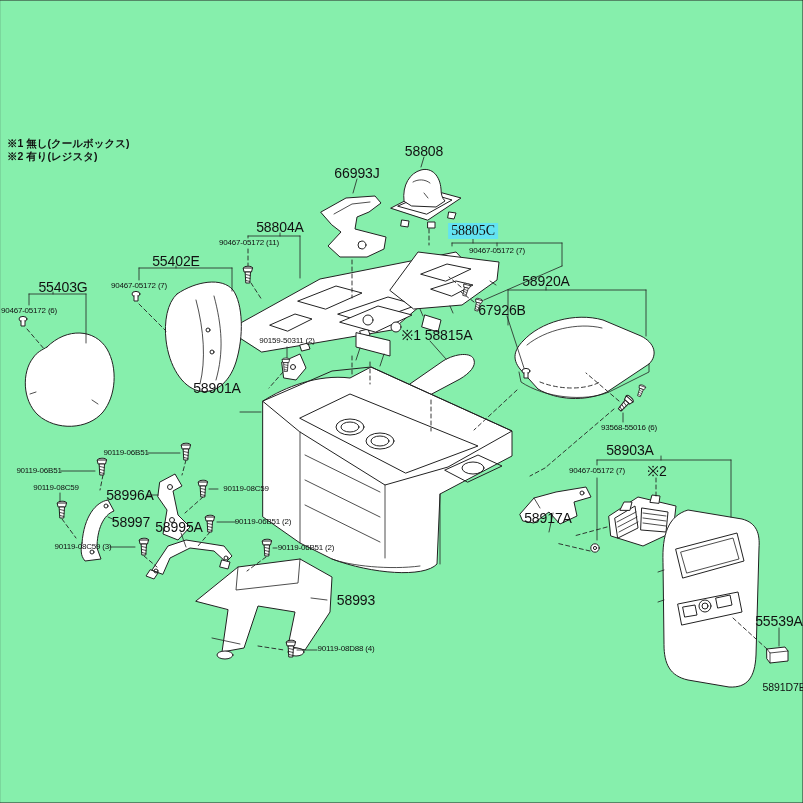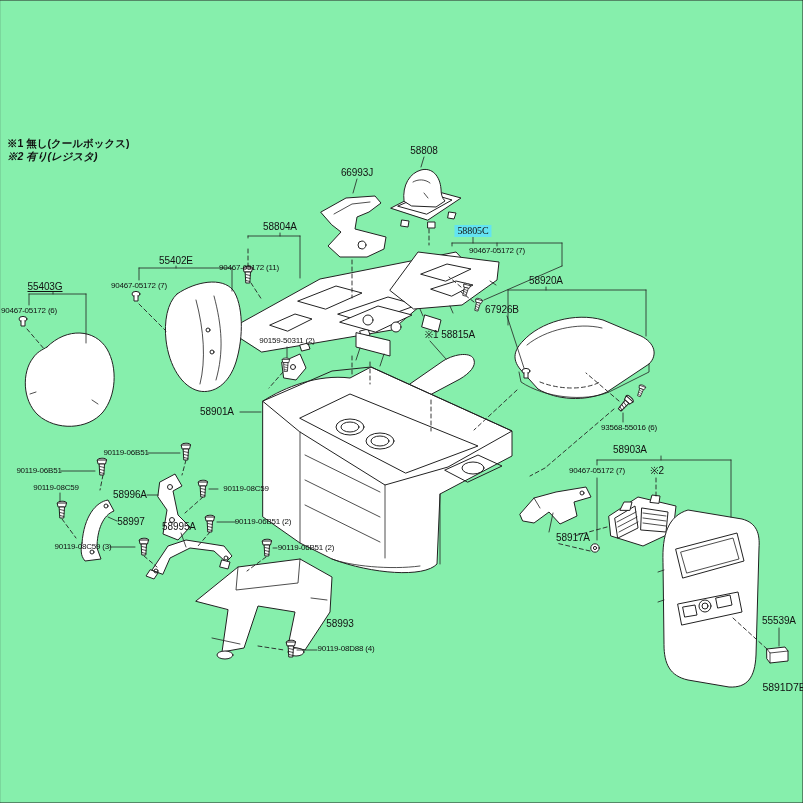--- a/index.html
+++ b/index.html
@@ -231,7 +231,7 @@
 
 <div id="labels">
       <span class="note" style="left: 7px; top: 137px;">※1 無し(クールボックス)</span>
-      <span class="note" style="left: 7px; top: 150px; font-style: italic;">※2 有り(レジスタ)</span>
+      <span class="note" style="left: 7px; top: 150px;">※2 有り(レジスタ)</span>
       <span class="label" style="left: 424px; top: 151px;">58808</span>
       <span class="label" style="left: 357px; top: 173px;">66993J</span>
       <span class="label" style="left: 280px; top: 227px;">58804A</span>

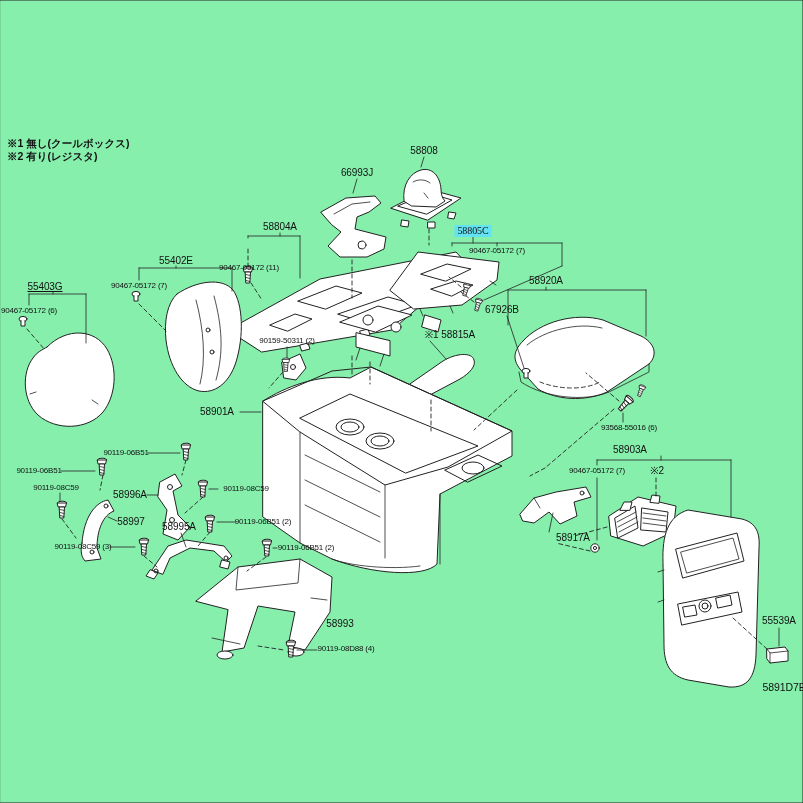--- a/index.html
+++ b/index.html
@@ -13,7 +13,7 @@
   .dash{stroke-width:.9;stroke-dasharray:4 3;}
   .leader{stroke-width:.8;}
   #labels{position:absolute;left:0;top:0;width:803px;height:803px;}
-  .label{position:absolute;transform:translate(-50%,-50%);font-size:10px;line-height:1;
+  .label{position:absolute;transform:translate(-50%,-50%);font-size:14px;line-height:1;
          color:#111;white-space:nowrap;letter-spacing:-0.1px;}
   .label.small{font-size:8px;letter-spacing:-0.2px;}
   .label.code{font-size:10.5px;}

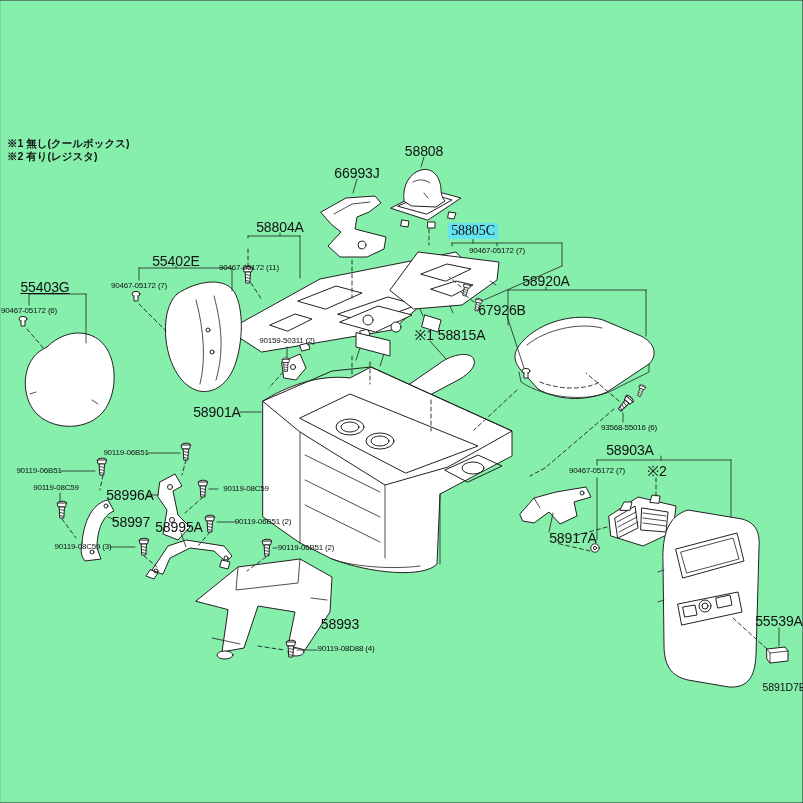--- a/index.html
+++ b/index.html
@@ -235,7 +235,7 @@
       <span class="label" style="left: 424px; top: 151px;">58808</span>
       <span class="label" style="left: 357px; top: 173px;">66993J</span>
       <span class="label" style="left: 280px; top: 227px;">58804A</span>
-      <span class="label small" style="left: 249px; top: 243px; margin-top: 25px;">90467-05172 (11)</span>
+      <span class="label small" style="left: 249px; top: 243px;">90467-05172 (11)</span>
       <span class="label hl" style="left: 473px; top: 231px; font-family: Liberation Serif, serif;">58805C</span>
       <span class="label small" style="left: 497px; top: 251px;">90467-05172 (7)</span>
       <span class="label" style="left: 176px; top: 261px;">55402E</span>

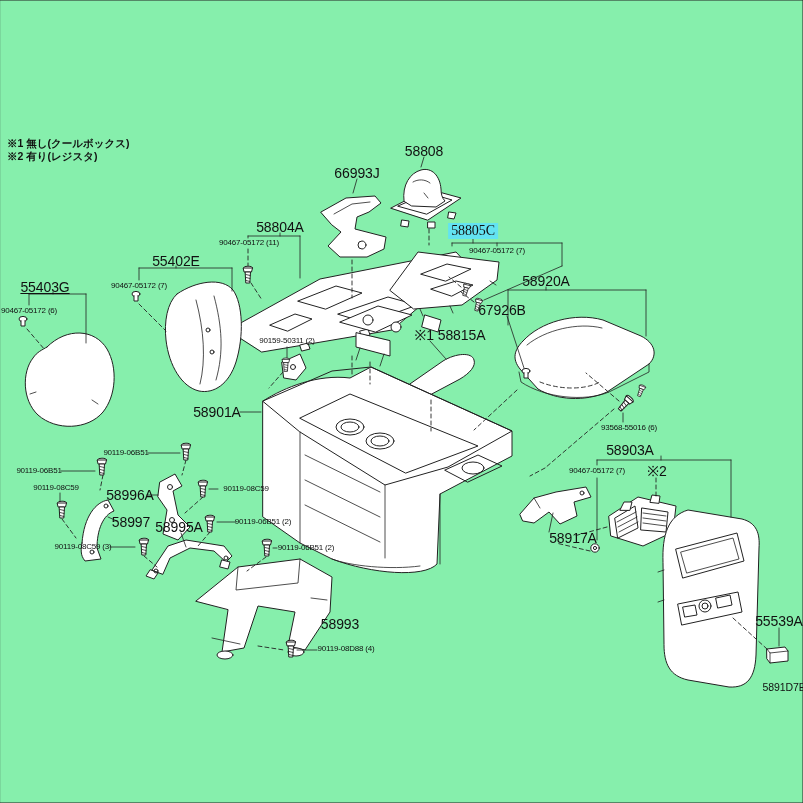--- a/index.html
+++ b/index.html
@@ -240,7 +240,7 @@
       <span class="label small" style="left: 497px; top: 251px;">90467-05172 (7)</span>
       <span class="label" style="left: 176px; top: 261px;">55402E</span>
       <span class="label small" style="left: 139px; top: 286px;">90467-05172 (7)</span>
-      <span class="label" style="left: 45px; top: 287px; text-decoration: underline;">55403G</span>
+      <span class="label" style="left: 63px; top: 287px;">55403G</span>
       <span class="label small" style="left: 29px; top: 311px;">90467-05172 (6)</span>
       <span class="label" style="left: 546px; top: 281px;">58920A</span>
       <span class="label" style="left: 502px; top: 310px;">67926B</span>

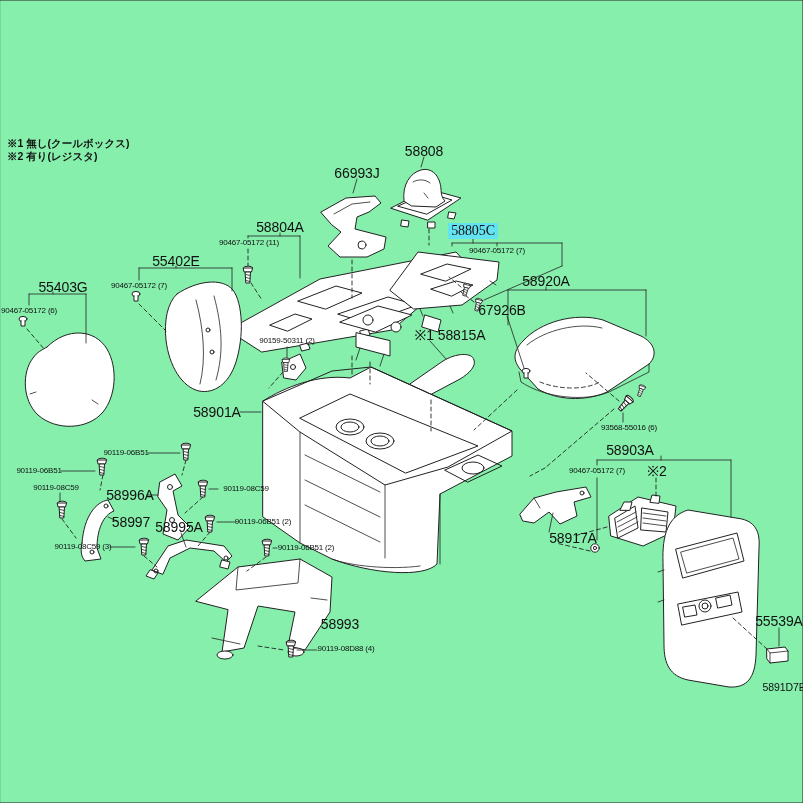--- a/index.html
+++ b/index.html
@@ -244,7 +244,7 @@
       <span class="label small" style="left: 29px; top: 311px;">90467-05172 (6)</span>
       <span class="label" style="left: 546px; top: 281px;">58920A</span>
       <span class="label" style="left: 502px; top: 310px;">67926B</span>
-      <span class="label" style="left: 450px; top: 335px;">※1 58815A</span>
+      <span class="label" style="left: 437px; top: 335px;">※1 58815A</span>
       <span class="label small" style="left: 287px; top: 341px;">90159-50311 (2)</span>
       <span class="label" style="left: 217px; top: 412px;">58901A</span>
       <span class="label small" style="left: 126px; top: 453px;">90119-06B51</span>

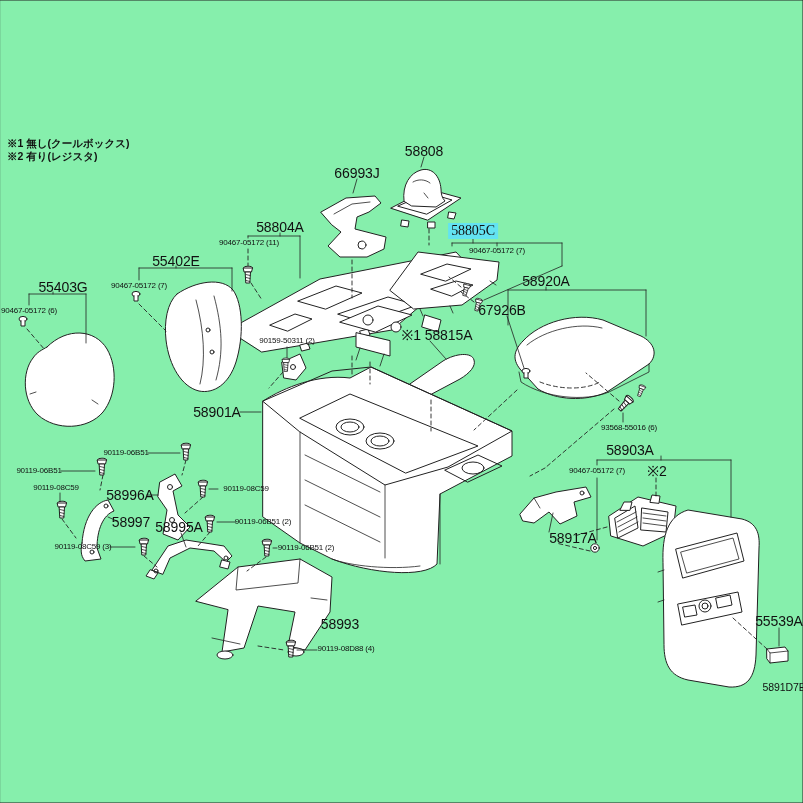--- a/index.html
+++ b/index.html
@@ -246,7 +246,7 @@
       <span class="label" style="left: 502px; top: 310px;">67926B</span>
       <span class="label" style="left: 437px; top: 335px;">※1 58815A</span>
       <span class="label small" style="left: 287px; top: 341px;">90159-50311 (2)</span>
-      <span class="label" style="left: 217px; top: 412px;">58901A</span>
+      <span class="label" style="left: 217px; top: 388px;">58901A</span>
       <span class="label small" style="left: 126px; top: 453px;">90119-06B51</span>
       <span class="label small" style="left: 39px; top: 471px;">90119-06B51</span>
       <span class="label small" style="left: 56px; top: 488px;">90119-08C59</span>

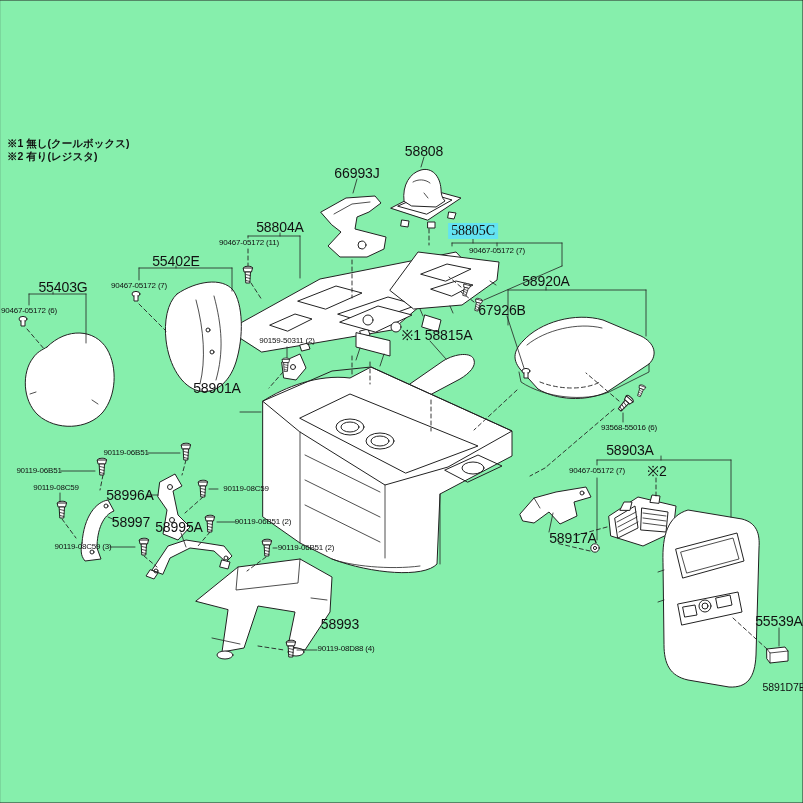--- a/index.html
+++ b/index.html
@@ -259,7 +259,7 @@
       <span class="label small" style="left: 83px; top: 547px;">90119-08C59 (3)</span>
       <span class="label" style="left: 340px; top: 600px; margin-top: 24px;">58993</span>
       <span class="label small" style="left: 346px; top: 649px;">90119-08D88 (4)</span>
-      <span class="label" style="left: 548px; top: 538px; margin-left: 25px;">58917A</span>
+      <span class="label" style="left: 548px; top: 518px;">58917A</span>
       <span class="label small" style="left: 629px; top: 428px;">93568-55016 (6)</span>
       <span class="label" style="left: 630px; top: 450px;">58903A</span>
       <span class="label small" style="left: 597px; top: 471px;">90467-05172 (7)</span>

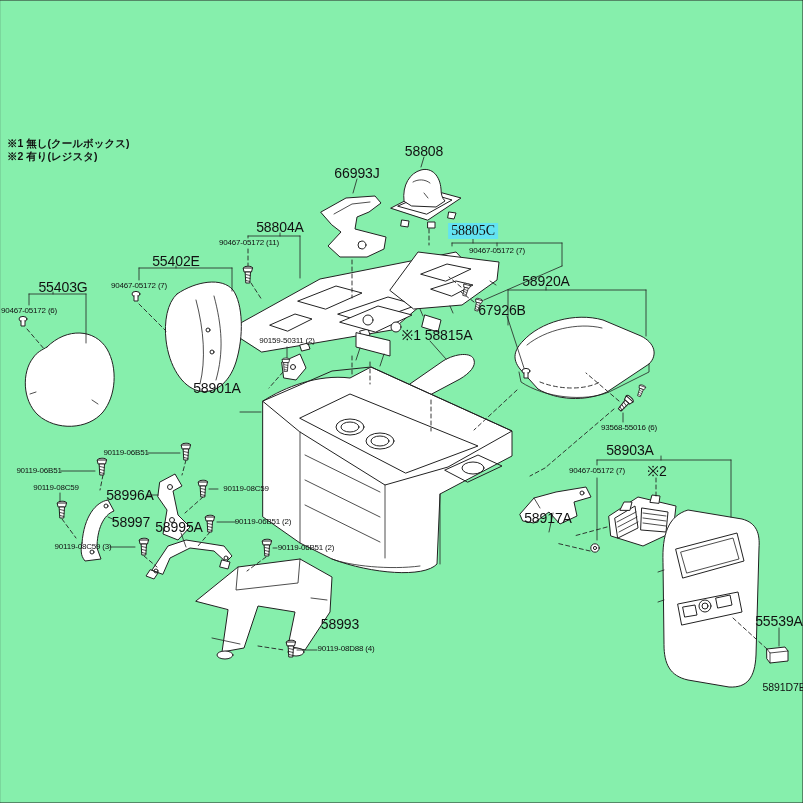--- a/index.html
+++ b/index.html
@@ -257,7 +257,7 @@
       <span class="label small" style="left: 263px; top: 522px;">90119-06B51 (2)</span>
       <span class="label small" style="left: 306px; top: 548px;">90119-06B51 (2)</span>
       <span class="label small" style="left: 83px; top: 547px;">90119-08C59 (3)</span>
-      <span class="label" style="left: 340px; top: 600px; margin-top: 24px;">58993</span>
+      <span class="label" style="left: 356px; top: 600px;">58993</span>
       <span class="label small" style="left: 346px; top: 649px;">90119-08D88 (4)</span>
       <span class="label" style="left: 548px; top: 518px;">58917A</span>
       <span class="label small" style="left: 629px; top: 428px;">93568-55016 (6)</span>

